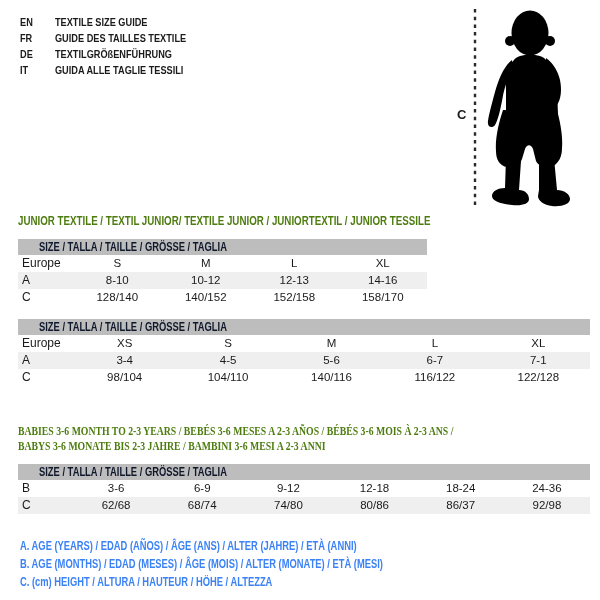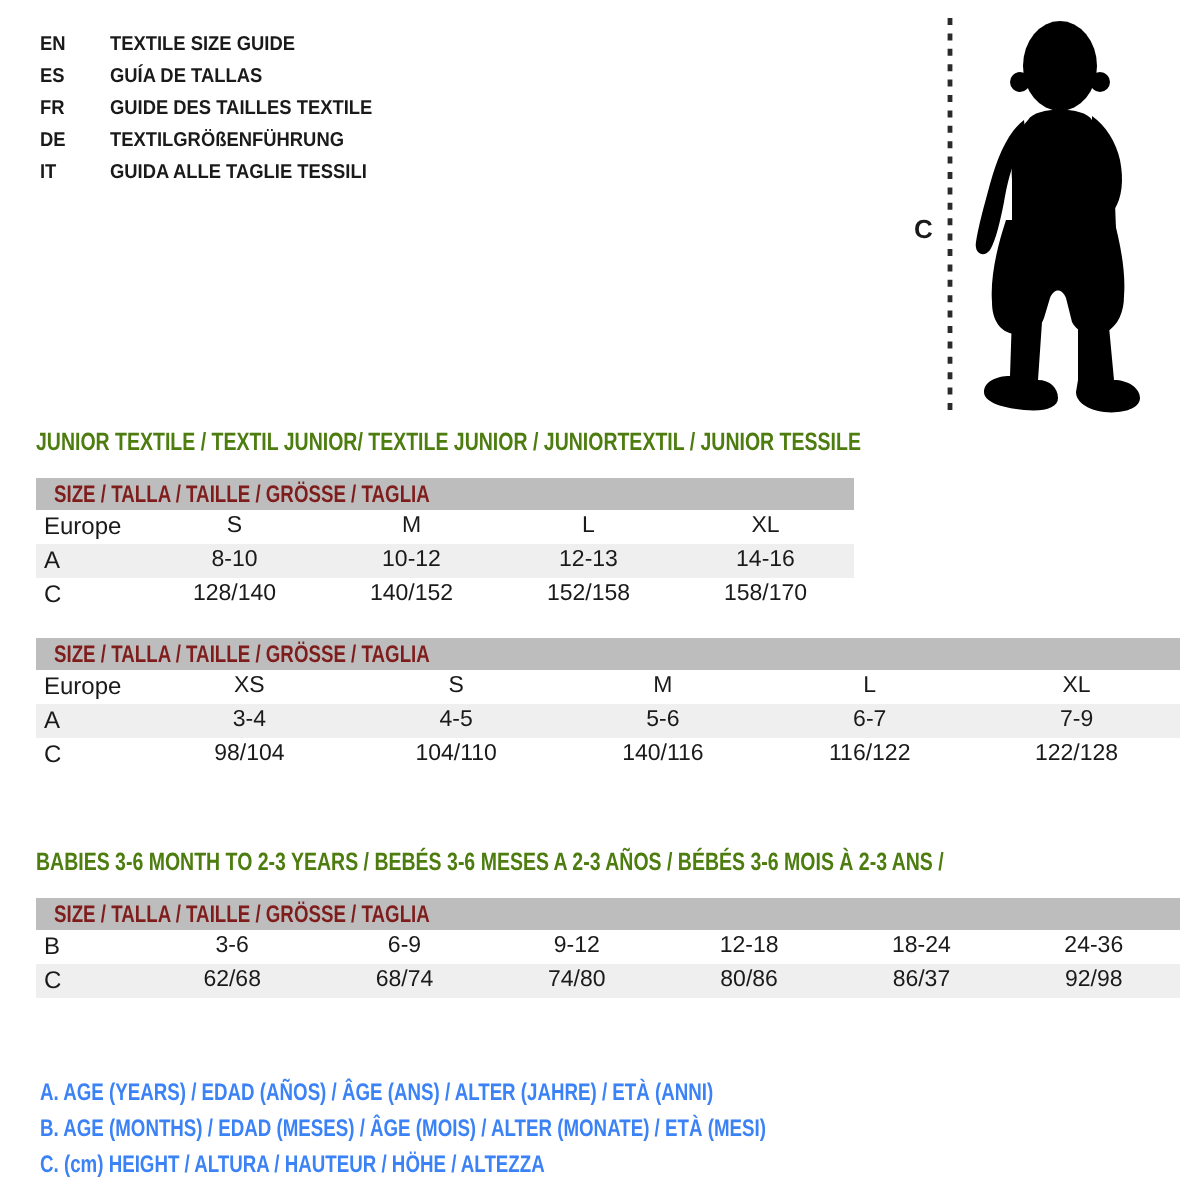--- a/index.html
+++ b/index.html
@@ -50,9 +50,6 @@
 <div class="lang-list">
   <div class="lang-row">
     <span class="cond-mild"><span class="lang-code">EN</span><span>TEXTILE SIZE GUIDE</span></span>
-  </div>
-  <div class="lang-row">
-    <span class="cond-mild"><span class="lang-code">ES</span><span>GUÍA DE TALLAS</span></span>
   </div>
   <div class="lang-row">
     <span class="cond-mild"><span class="lang-code">FR</span><span>GUIDE DES TAILLES TEXTILE</span></span>

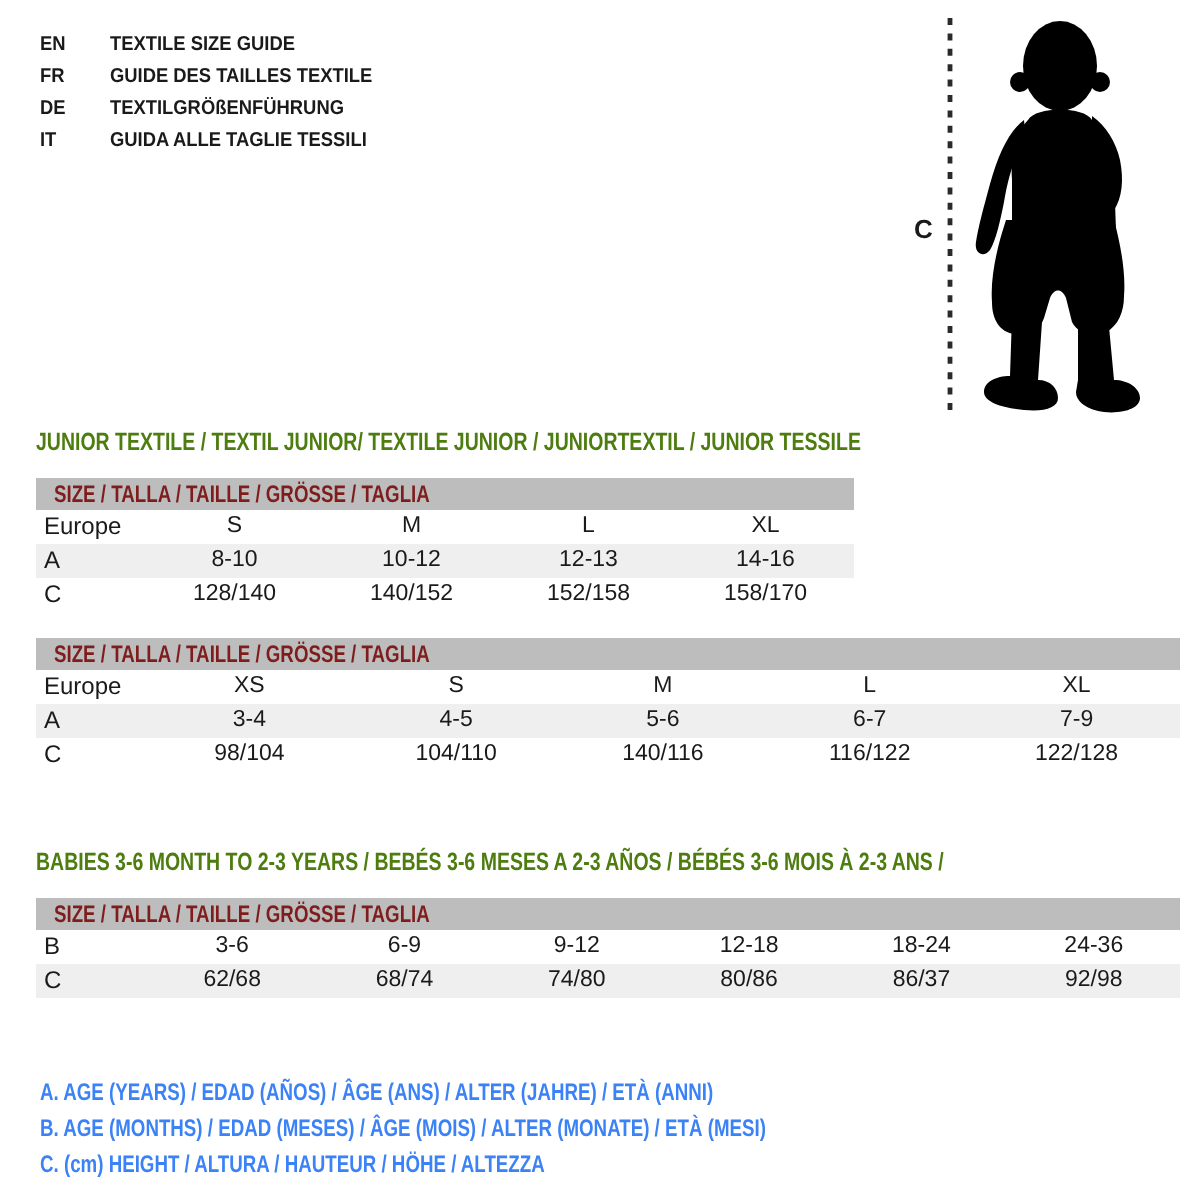--- a/index.html
+++ b/index.html
@@ -33,7 +33,7 @@
   .subsmall{font-size:9px;vertical-align:-2px;}
 
   .size-bar{box-sizing:border-box;width:100%;height:16px;background:#bdbdbd;
-    line-height:16px;padding-left:9px;font-size:12px;font-weight:bold;color:#7f1d1d;}
+    line-height:16px;padding-left:21px;font-size:12px;font-weight:bold;color:#0f172a;}
   .size-table{width:100%;border-collapse:collapse;table-layout:fixed;font-size:11.5px;color:#1a1a1a;}
   .size-table td{height:17px;line-height:17px;padding:0;text-align:center;overflow:hidden;}
   .size-table td.lbl{text-align:left;padding-left:4px;font-size:12px;}

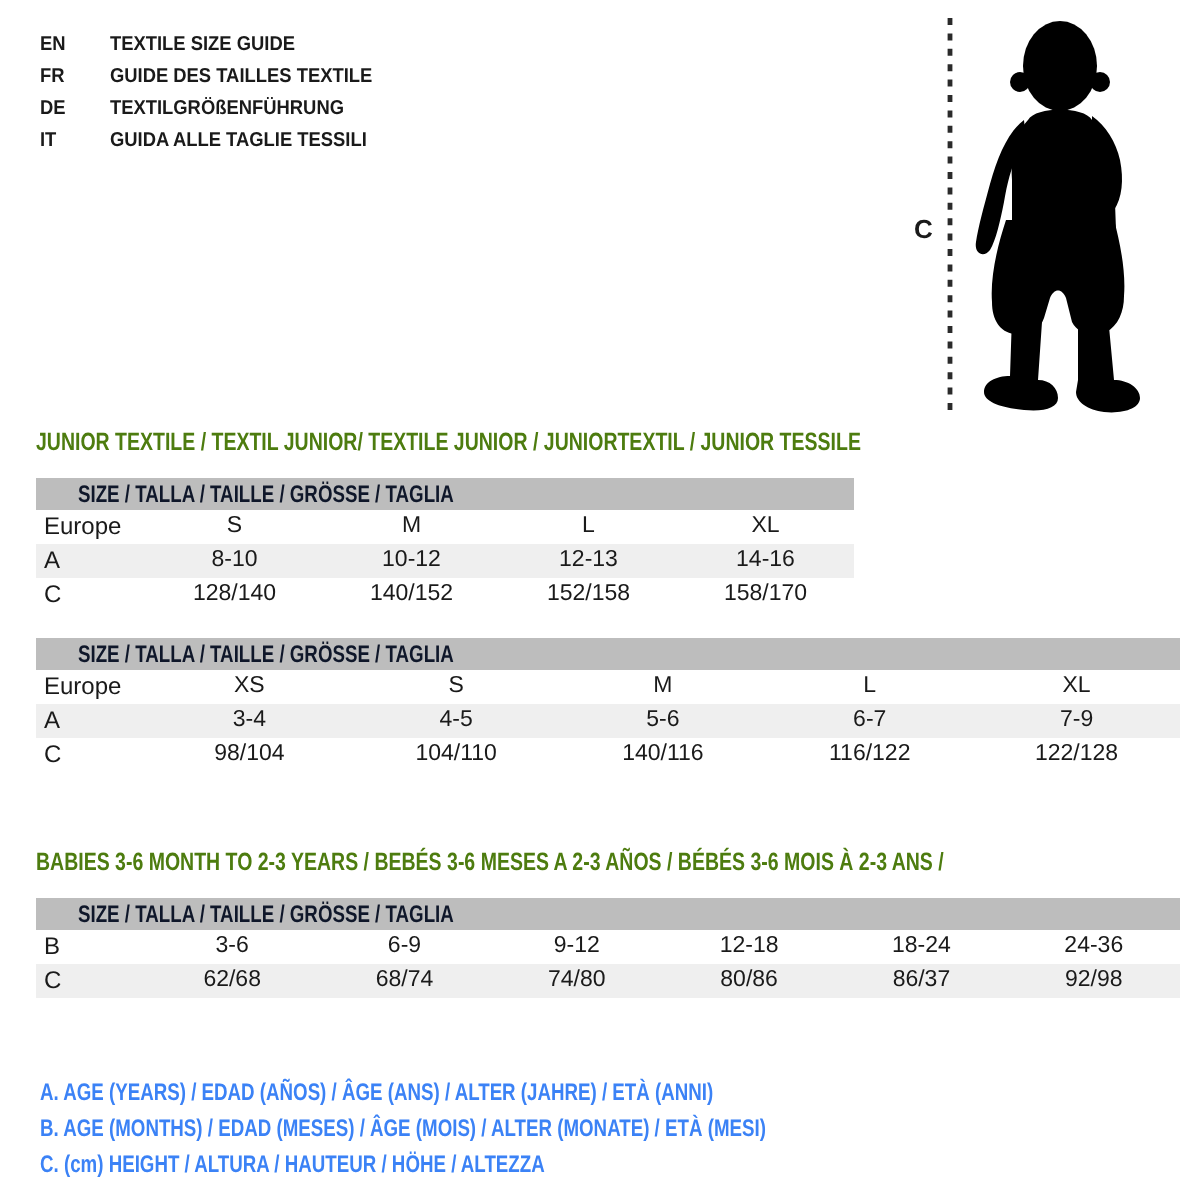--- a/index.html
+++ b/index.html
@@ -143,7 +143,7 @@
       <td>4-5</td>
       <td>5-6</td>
       <td>6-7</td>
-      <td>7-9</td>
+      <td>7-1</td>
     </tr>
     <tr>
       <td class="lbl">C</td>

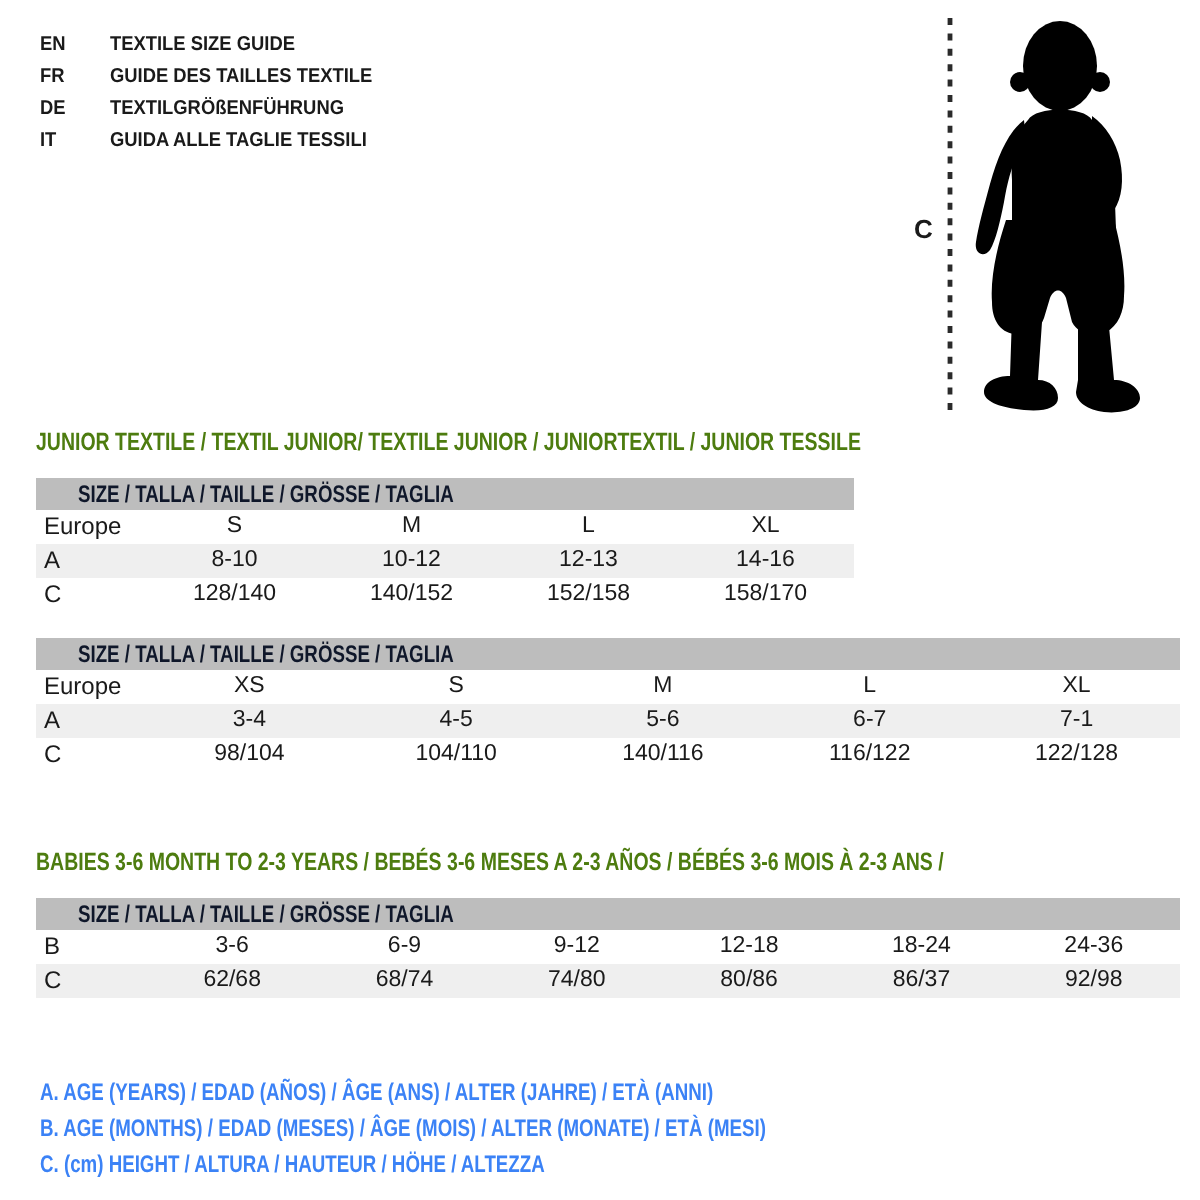--- a/index.html
+++ b/index.html
@@ -28,7 +28,7 @@
   .sec-title{font-size:12.5px;font-weight:bold;line-height:14px;color:#4d7c0f;}
   #junior .sec-title{margin-bottom:11px;}
   #children .sec-title{margin-bottom:16px;}
-  #babies .sec-title{margin-bottom:10px;}
+  #babies .sec-title{margin-bottom:10px;font-family:Liberation Serif, serif;}
   #babies .sec-title .line{line-height:15px;}
   .subsmall{font-size:9px;vertical-align:-2px;}
 

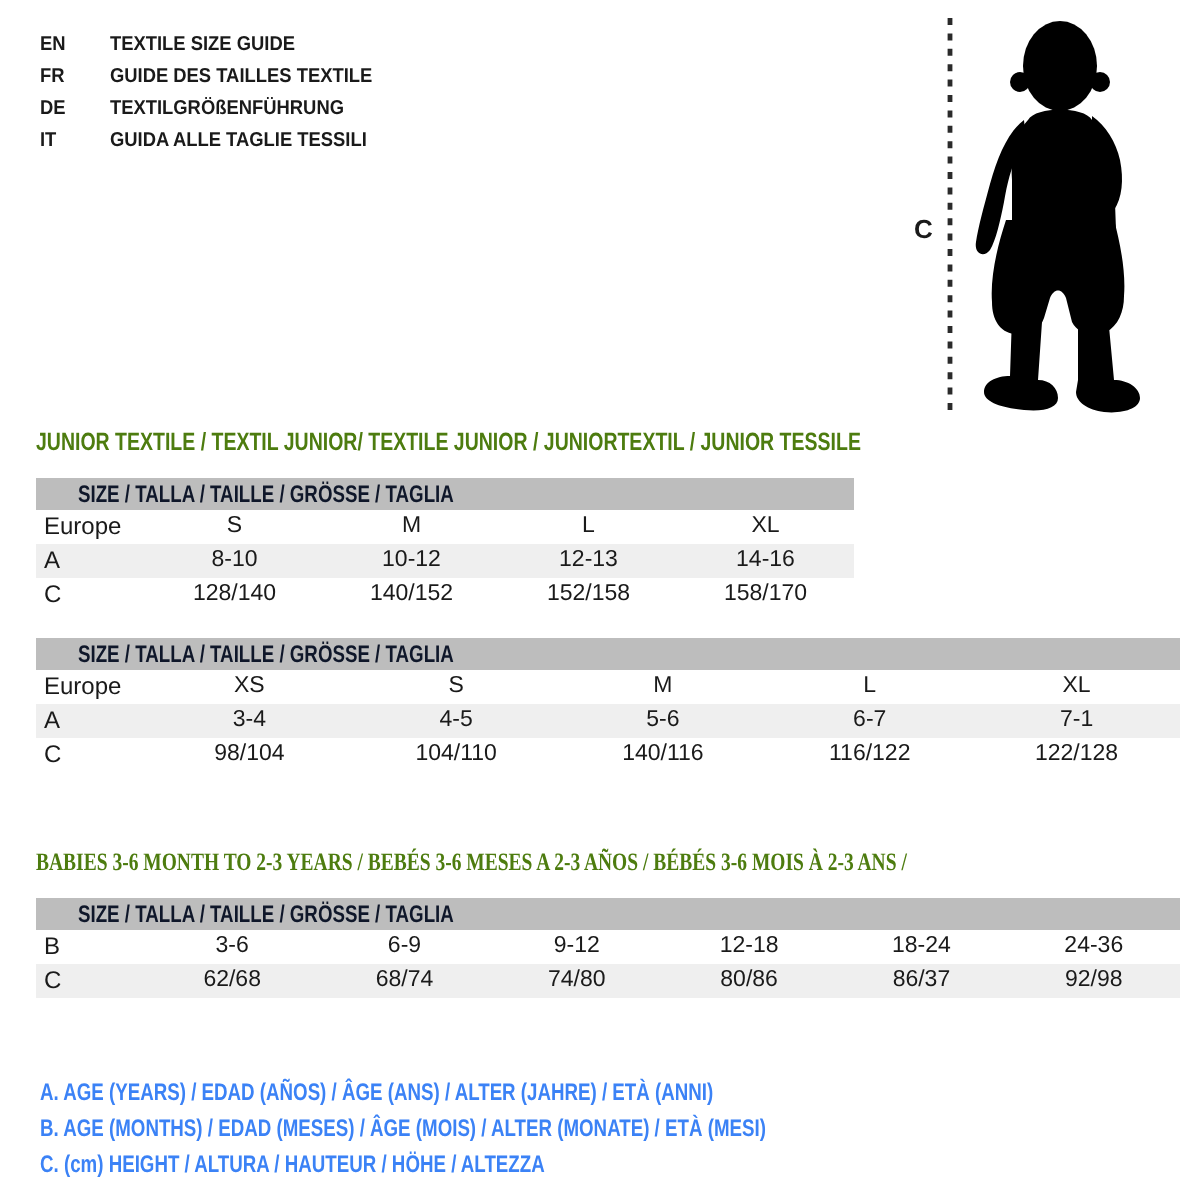--- a/index.html
+++ b/index.html
@@ -160,6 +160,7 @@
 <div class="section" id="babies">
   <div class="sec-title">
     <div class="line"><span class="cond">BABIES 3-6 MONTH TO 2-3 YEARS / BEBÉS 3-6 MESES A 2-3 AÑOS / BÉBÉS 3-6 MOIS À 2-3 ANS /</span></div>
+    <div class="line"><span class="cond">BABYS 3-6 MONATE BIS 2-3 JAHRE / BAMBINI 3-6 MESI A 2-3 ANNI</span></div>
   </div>
   <div class="size-bar"><span class="cond">SIZE / TALLA / TAILLE / GRÖSSE / TAGLIA</span></div>
   <table class="size-table">

